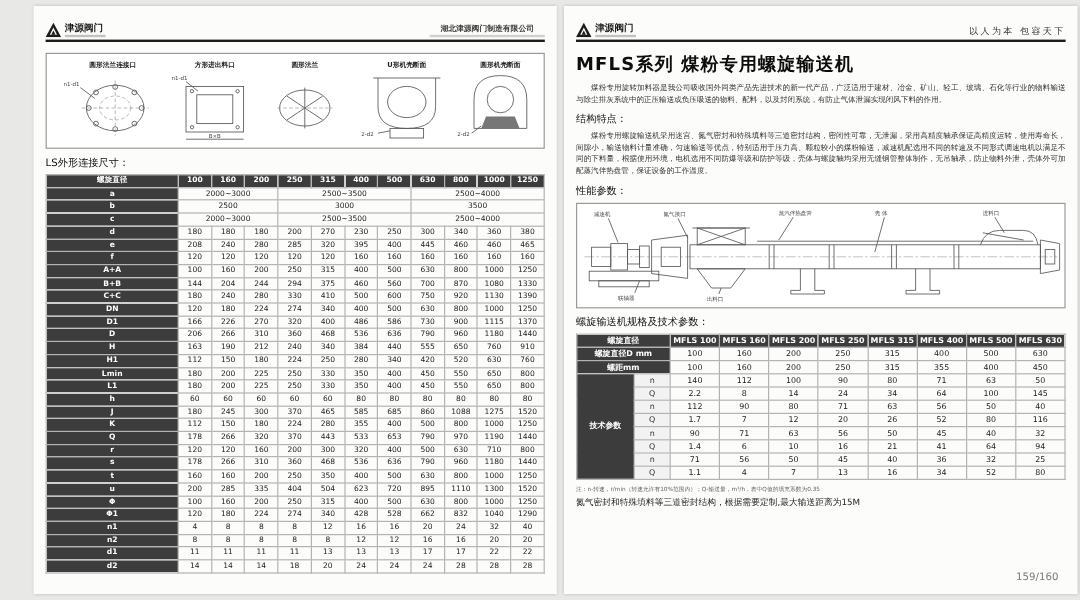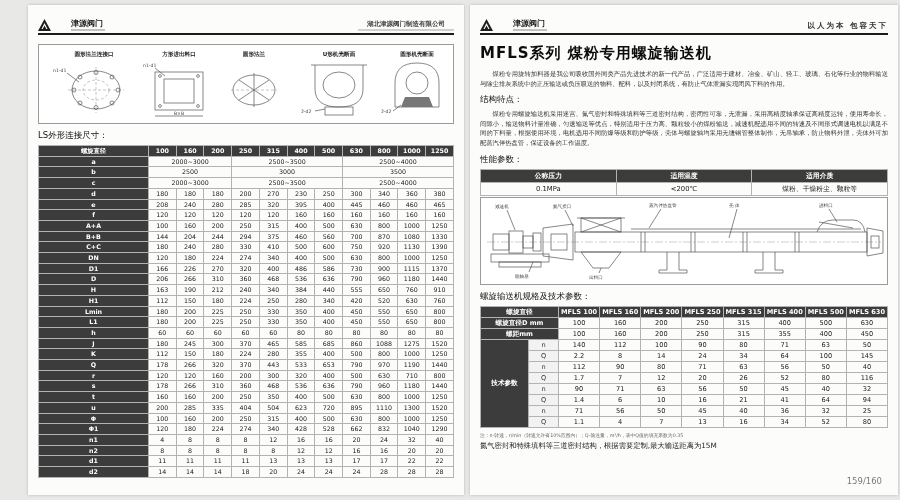--- a/index.html
+++ b/index.html
@@ -12,7 +12,7 @@
 
   
   .hdr{display:flex;justify-content:space-between;align-items:flex-end;margin:6px 10px 0;height:20px}
-  .brand{display:flex;align-items:flex-start;gap:20px}
+  .brand{display:flex;align-items:flex-start;gap:3px}
   .brand-txt{display:flex;flex-direction:column}
   .brand-name{font-size:8px;font-weight:bold;color:#1a1a1a;line-height:9px}
   .brand-sub{width:34px;height:2px;background:#c2c2c2;margin-top:1px}

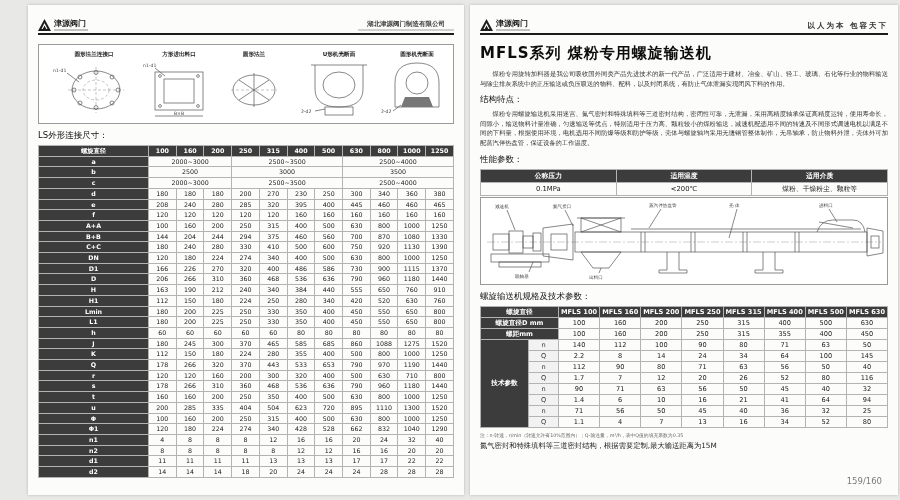--- a/index.html
+++ b/index.html
@@ -19,7 +19,7 @@
   .hdr-right{text-align:center}
   .company{font-size:6.5px;font-weight:bold;color:#3c3c3c;line-height:8px}
   .company-sub{height:2px;background:#d0d0d0;width:96px;margin:1px 0 0 auto}
-  .slogan{font-size:7.5px;font-weight:bold;color:#333;letter-spacing:2px}
+  .slogan{font-size:7.5px;font-weight:normal;color:#333;letter-spacing:2px}
   .hdr-rule{height:2px;background:#1b1b1b;margin:2px 10px 0}
 
   

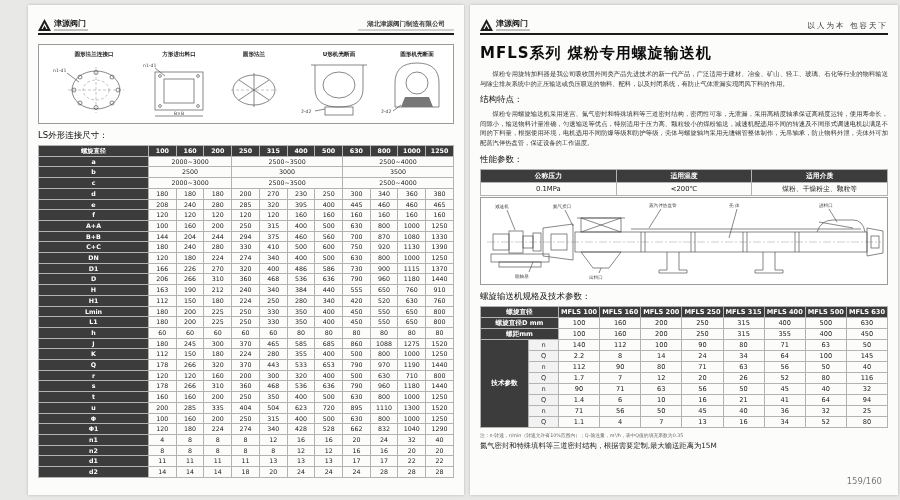--- a/index.html
+++ b/index.html
@@ -581,20 +581,6 @@
       <div class="para">煤粉专用螺旋输送机采用迷宫、氮气密封和特殊填料等三道密封结构，密闭性可靠，无泄漏，采用高精度轴承保证高精度运转，使用寿命长，间隙小，输送物料计量准确，匀速输送等优点，特别适用于压力高、颗粒较小的煤粉输送，减速机配选用不同的转速及不同形式调速电机以满足不同的下料量，根据使用环境，电机选用不同防爆等级和防护等级，壳体与螺旋轴均采用无缝钢管整体制作，无吊轴承，防止物料外泄，壳体外可加配蒸汽伴热盘管，保证设备的工作温度。</div>
 
       <div class="sec">性能参数：</div>
-      <table class="perf-table">
-        <tbody>
-            <tr>
-              <th class="dk">公称压力</th>
-              <th class="dk">适用温度</th>
-              <th class="dk">适用介质</th>
-            </tr>
-            <tr>
-              <td>0.1MPa</td>
-              <td>&lt;200℃</td>
-              <td>煤粉、干燥粉尘、颗粒等</td>
-            </tr>
-          </tbody>
-      </table>
 
       <div class="opanel">
         <svg width="406" height="84" viewBox="0 0 406 84">

